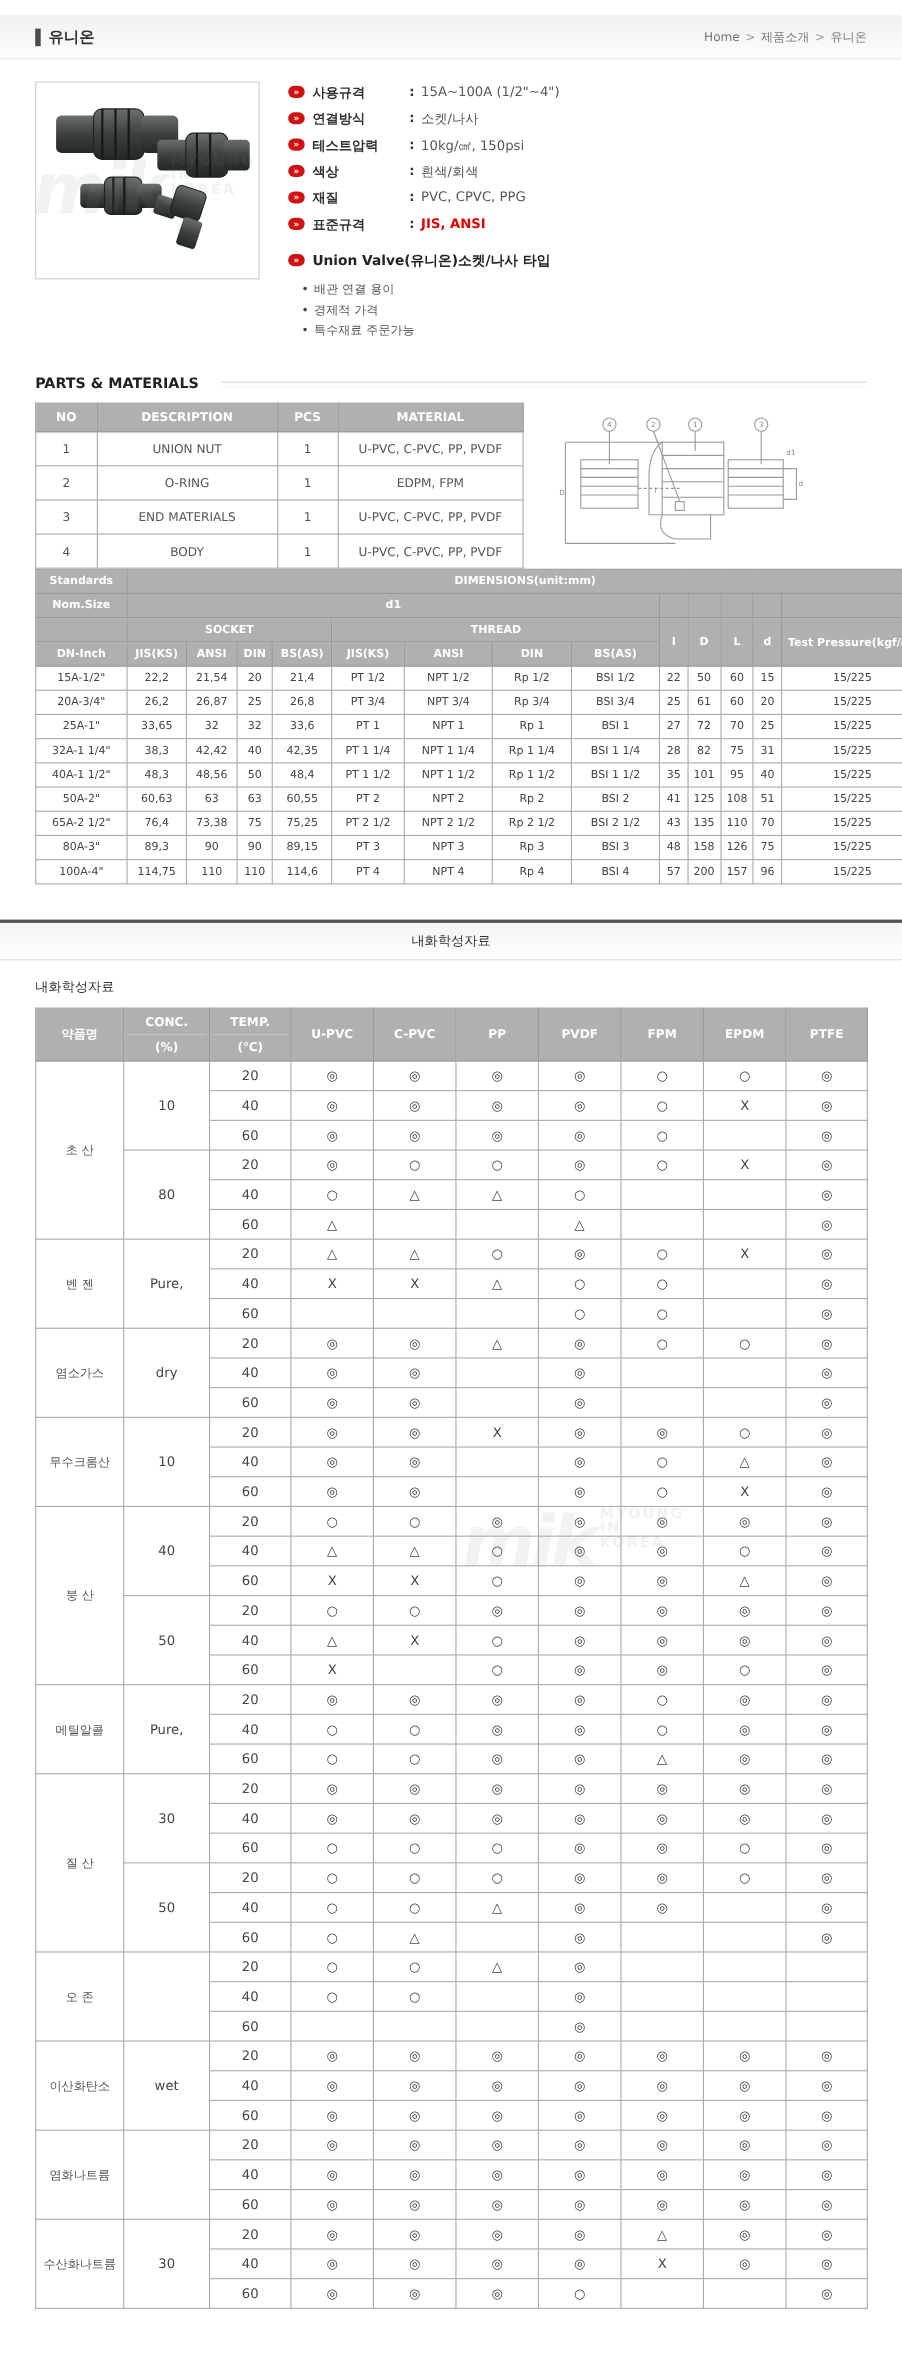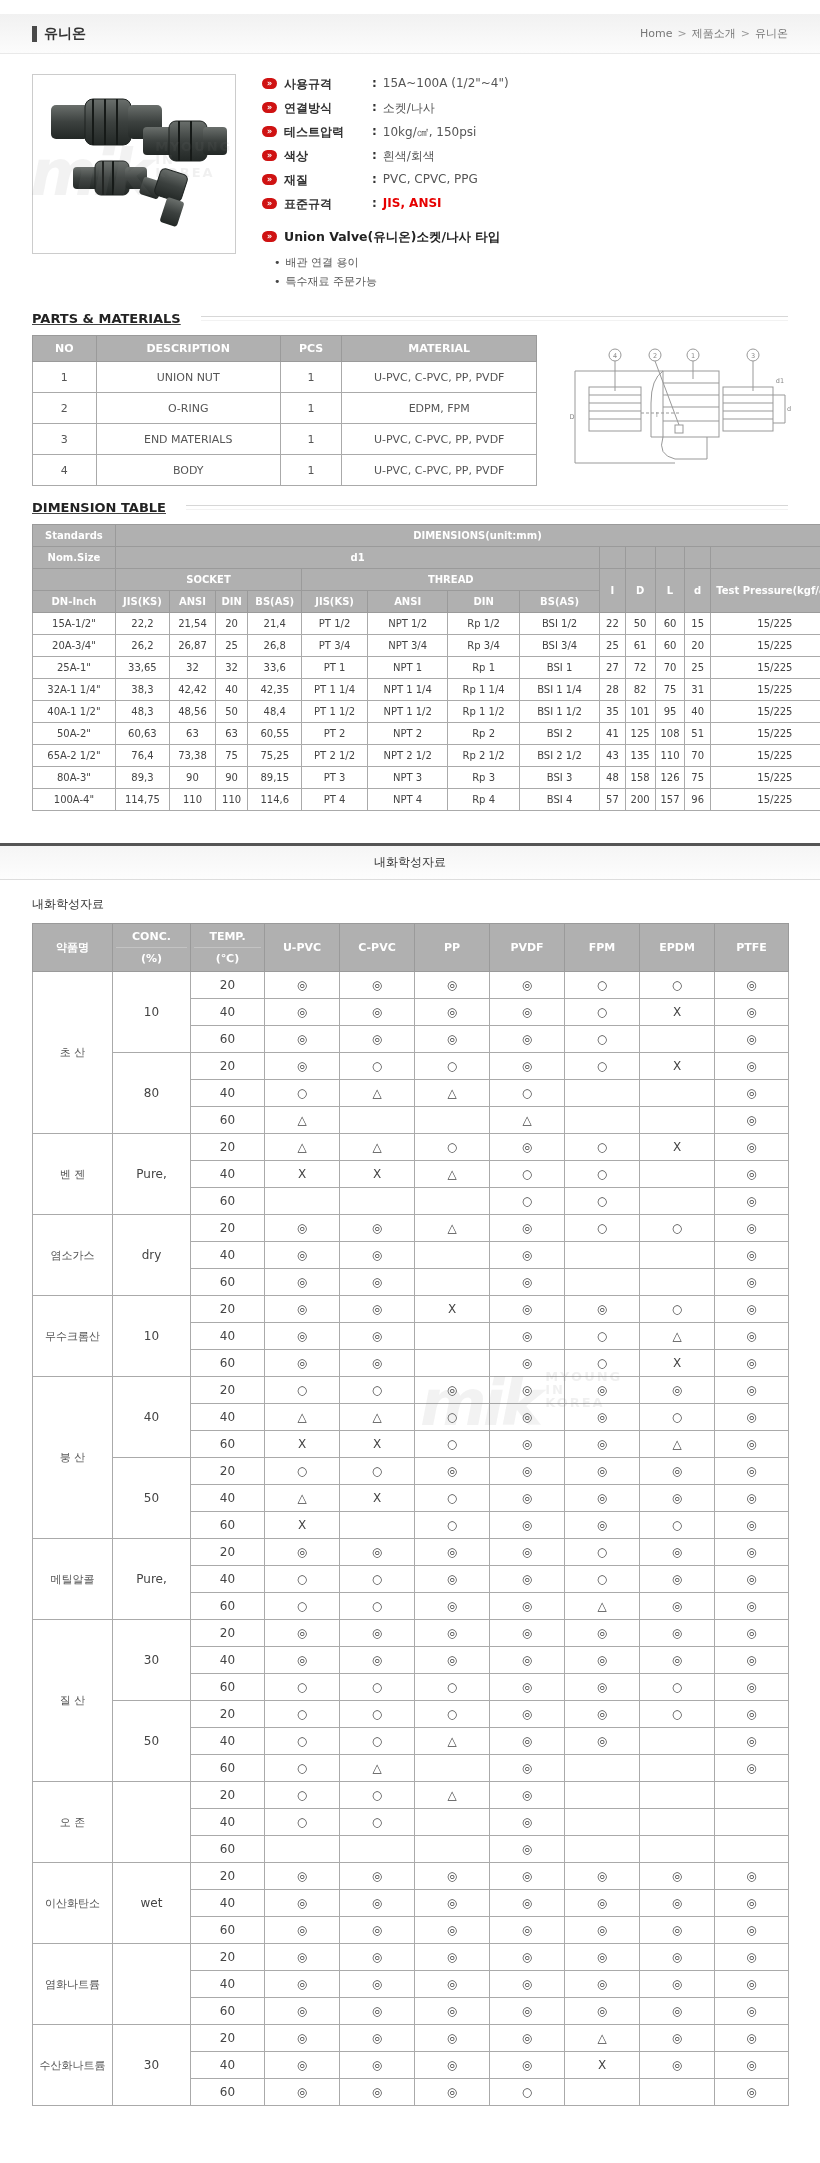--- a/index.html
+++ b/index.html
@@ -161,6 +161,7 @@
       </div>
       <ul class="features" id="features">
           <li>배관 연결 용이</li>
+          <li>경제적 가격</li>
           <li>특수재료 주문가능</li>
         </ul>
     </div>

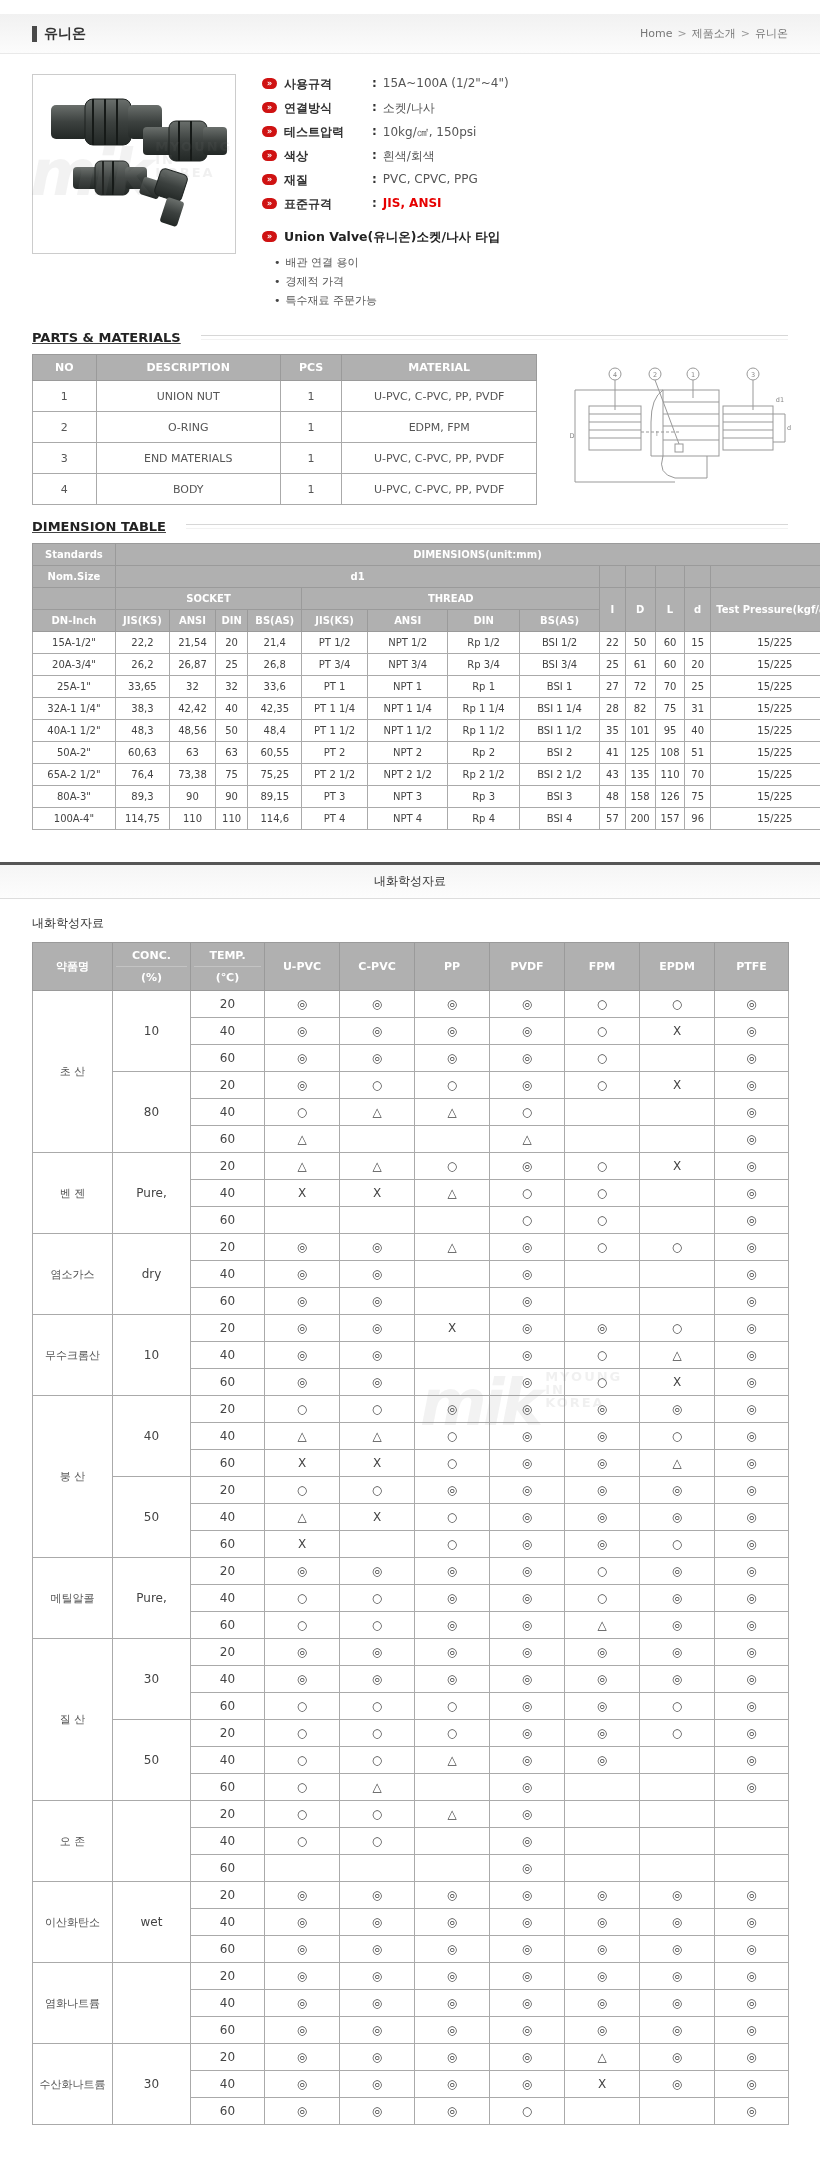--- a/index.html
+++ b/index.html
@@ -32,7 +32,7 @@
   .features li::before{content:"\2022";margin-right:5px;color:#444;}
 
   
-  .sec{display:flex;align-items:center;gap:20px;margin:14px 32px 9px 32px;text-decoration:underline;}
+  .sec{display:flex;align-items:center;gap:20px;margin:26px 32px 9px 32px;}
   .sec b{font-size:13px;color:#222;white-space:nowrap;}
   .sec .line{flex:1;height:3px;border-top:1px solid #d7d7d7;border-bottom:1px solid #f2f2f2;}
 

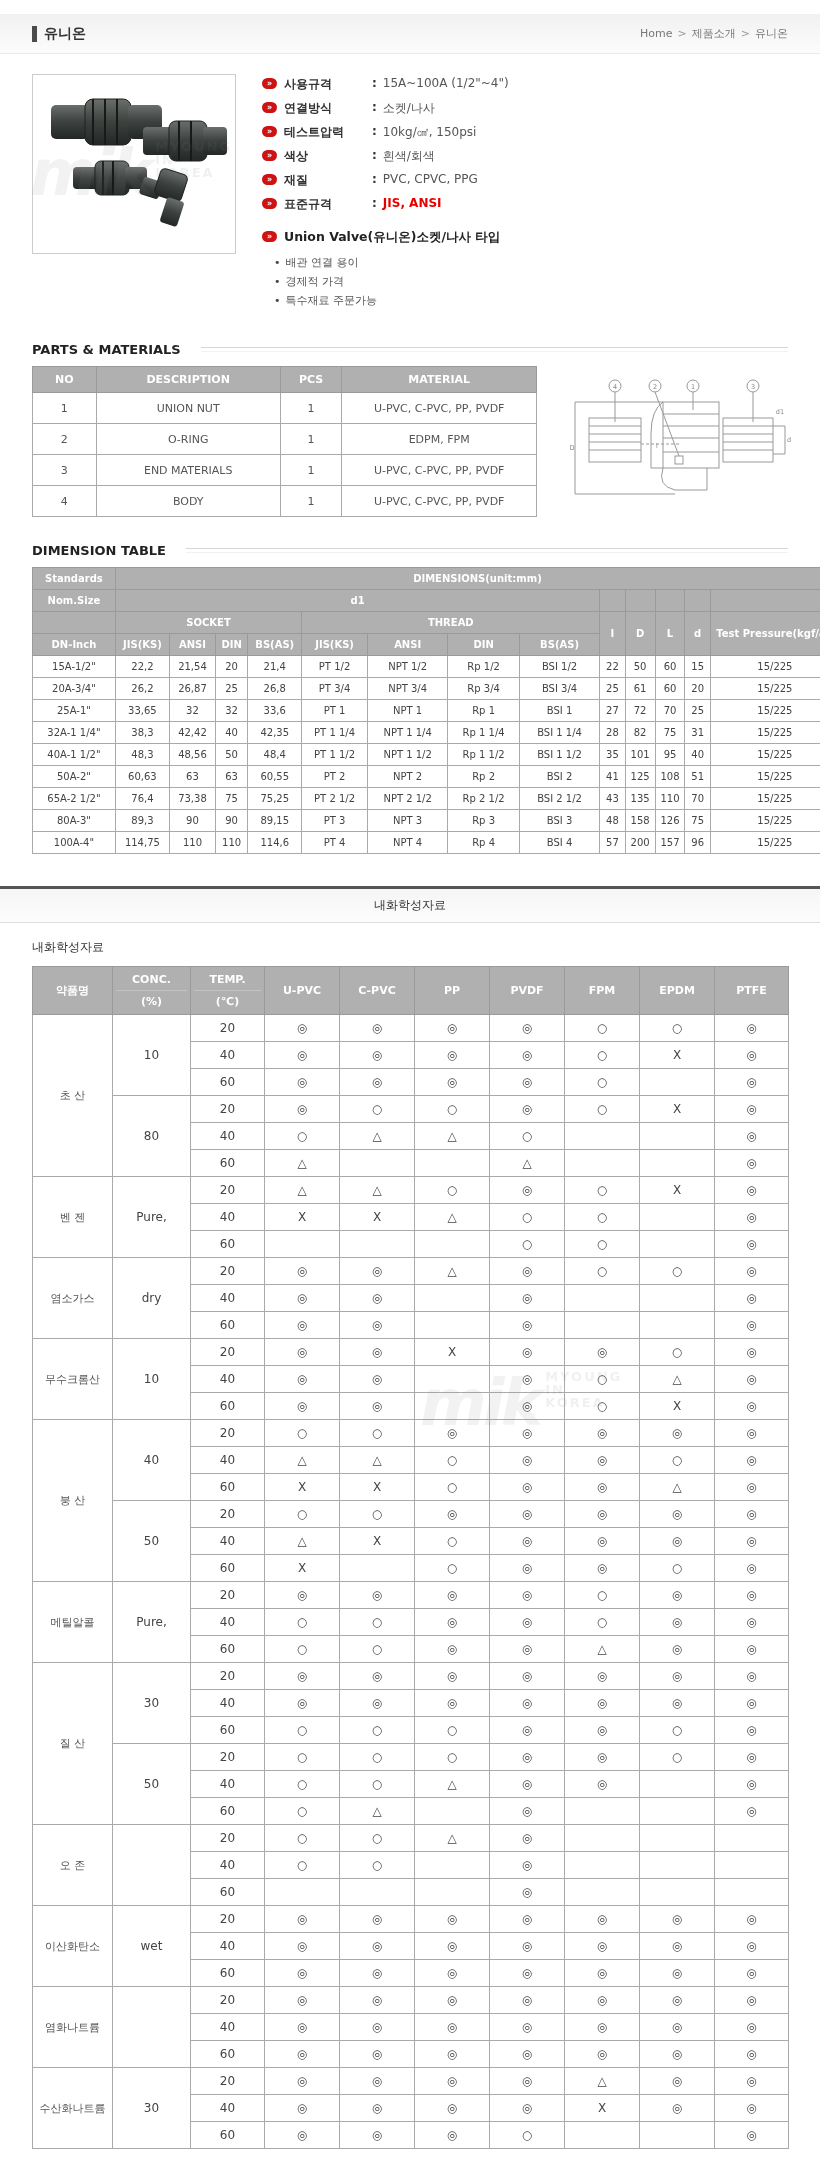--- a/index.html
+++ b/index.html
@@ -41,7 +41,7 @@
   td{border:1px solid #aaa;font-size:11px;color:#555;text-align:center;padding:6px 3px;}
 
   .parts-wrap{display:flex;align-items:flex-start;gap:30px;margin:0 0 0 32px;}
-  .parts-table{width:505px;flex:none;}
+  .parts-table{width:444px;flex:none;}
   .parts-table td{height:18px;}
   .diagram{margin-top:8px;flex:none;}
 

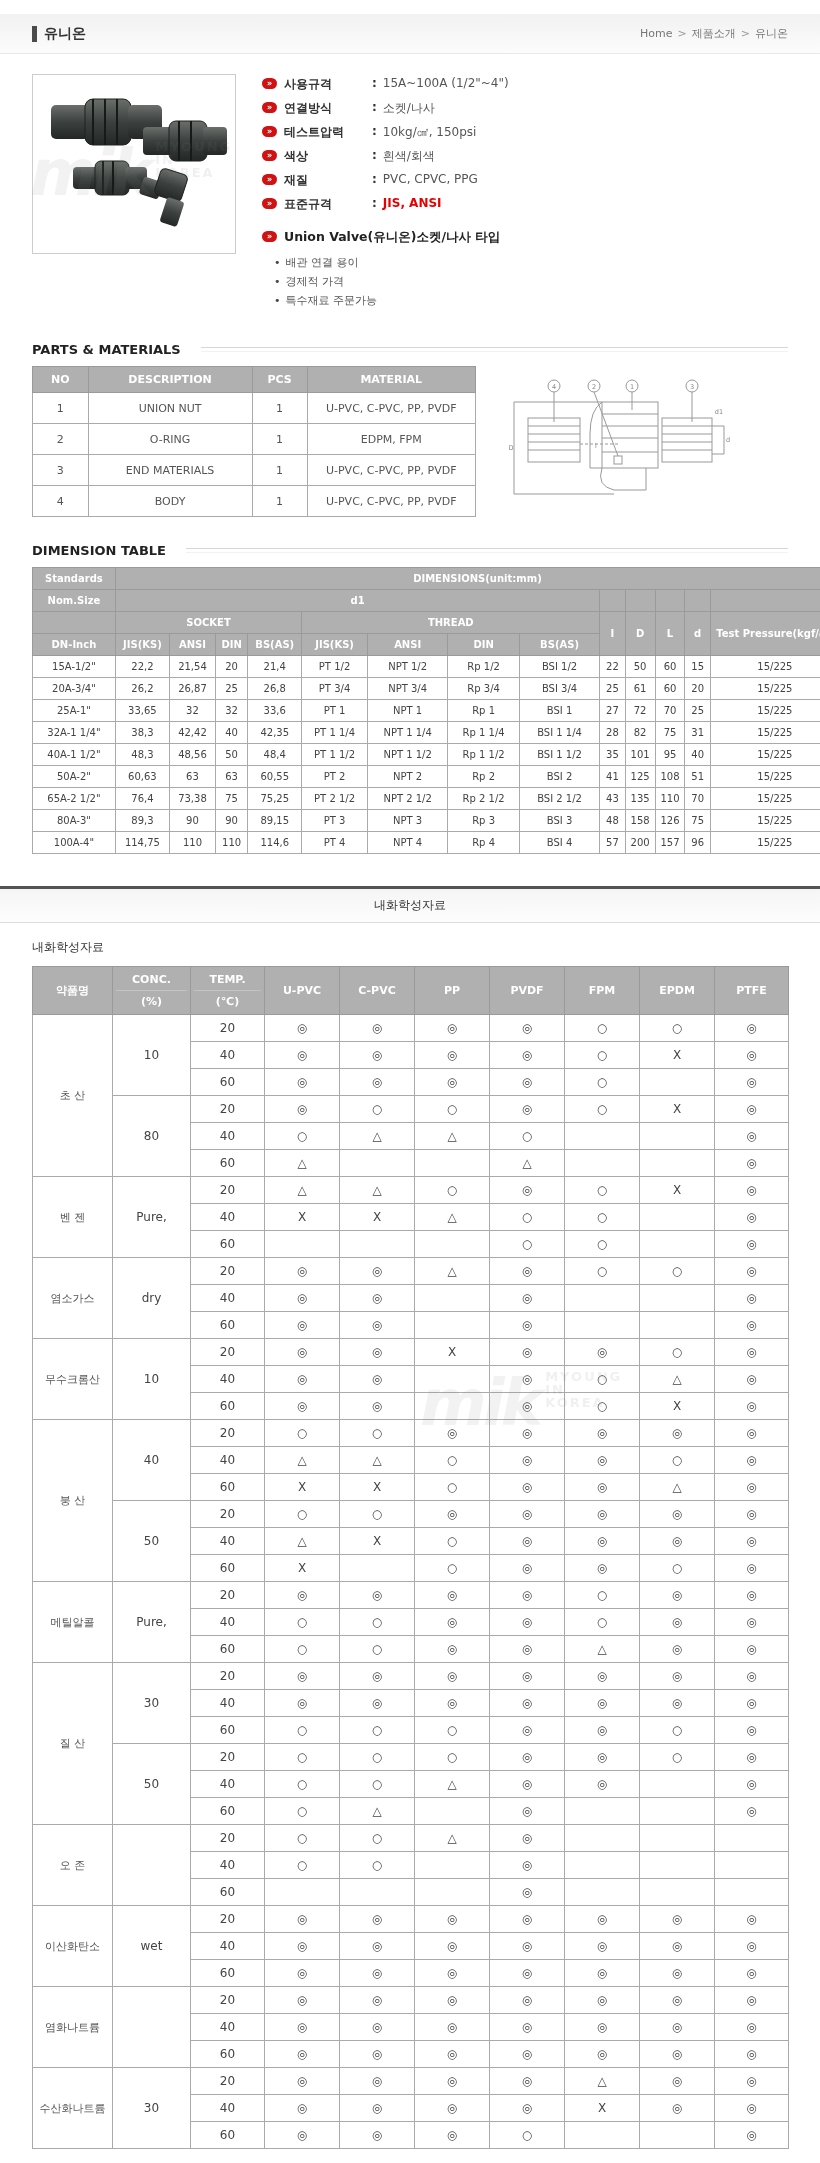--- a/index.html
+++ b/index.html
@@ -270,10 +270,6 @@
     </svg>
   </div>
 
-  <div class="sec">
-    <b>DIMENSION TABLE</b>
-    <div class="line"></div>
-  </div>
   <table class="dim-table" id="dim-table">
     <colgroup>
       <col style="width:72px">

